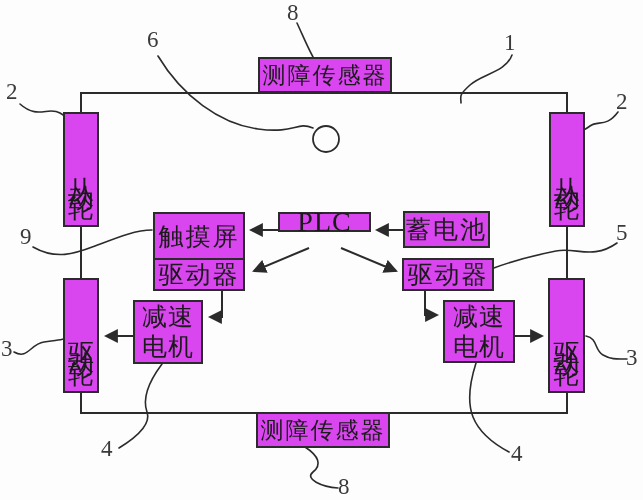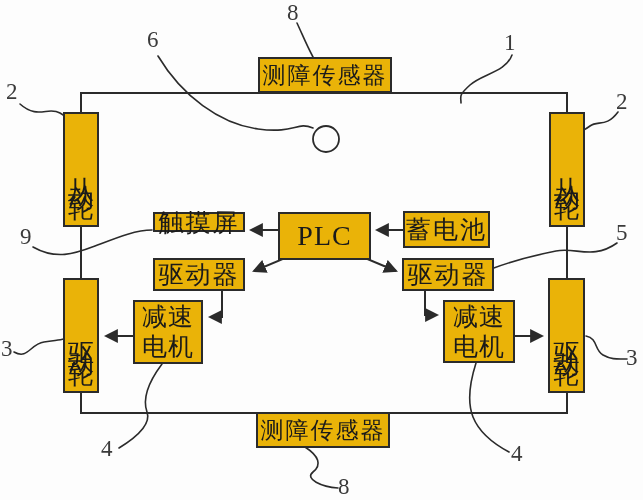--- a/index.html
+++ b/index.html
@@ -12,7 +12,7 @@
   .fig svg { position:absolute; left:0; top:0; }
   .box {
     position:absolute; box-sizing:border-box;
-    background:#eab308; border:2px solid #2b2b2b;
+    background:#d946ef; border:2px solid #2b2b2b;
     display:flex; align-items:center; justify-content:center;
     color:#1a1a1a; text-align:center;
     font-family:"Liberation Serif", serif;

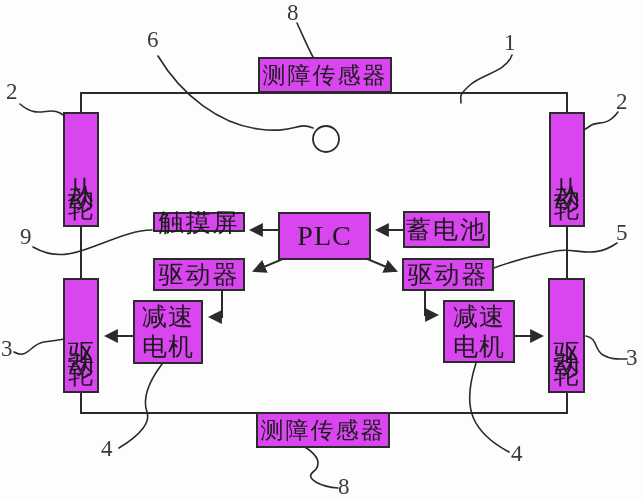--- a/index.html
+++ b/index.html
@@ -83,7 +83,7 @@
 
   <div class="box vbox" style="left:548px; top:278px; width:37px; height:115px;">驱动轮</div>
 
-  <div class="box hbox" style="left:153px; top:212px; width:92px; height:20px; font-size:25px;">触摸屏</div>
+  <div class="box hbox" style="left:153px; top:212px; width:92px; height:48px; font-size:25px;">触摸屏</div>
 
   <div class="box plcbox" style="left:278px; top:212px; width:93px; height:48px;">PLC</div>
 

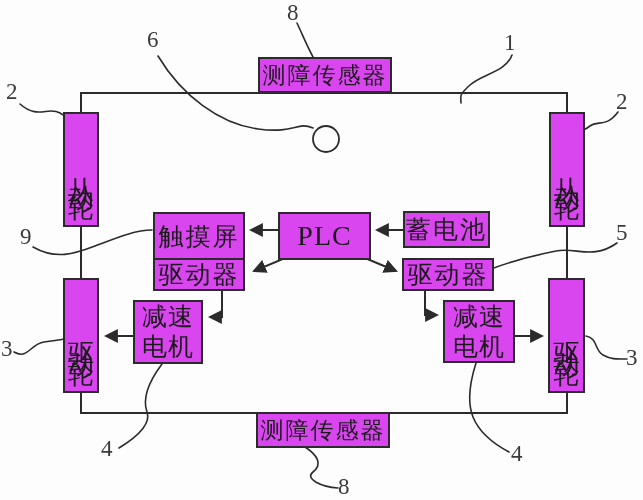--- a/index.html
+++ b/index.html
@@ -85,7 +85,7 @@
 
   <div class="box hbox" style="left:153px; top:212px; width:92px; height:48px; font-size:25px;">触摸屏</div>
 
-  <div class="box plcbox" style="left:278px; top:212px; width:93px; height:48px;">PLC</div>
+  <div class="box plcbox" style="left:278px; top:212px; width:93px; height:20px;">PLC</div>
 
   <div class="box hbox" style="left:403px; top:211px; width:87px; height:37px; font-size:25px;">蓄电池</div>
 

